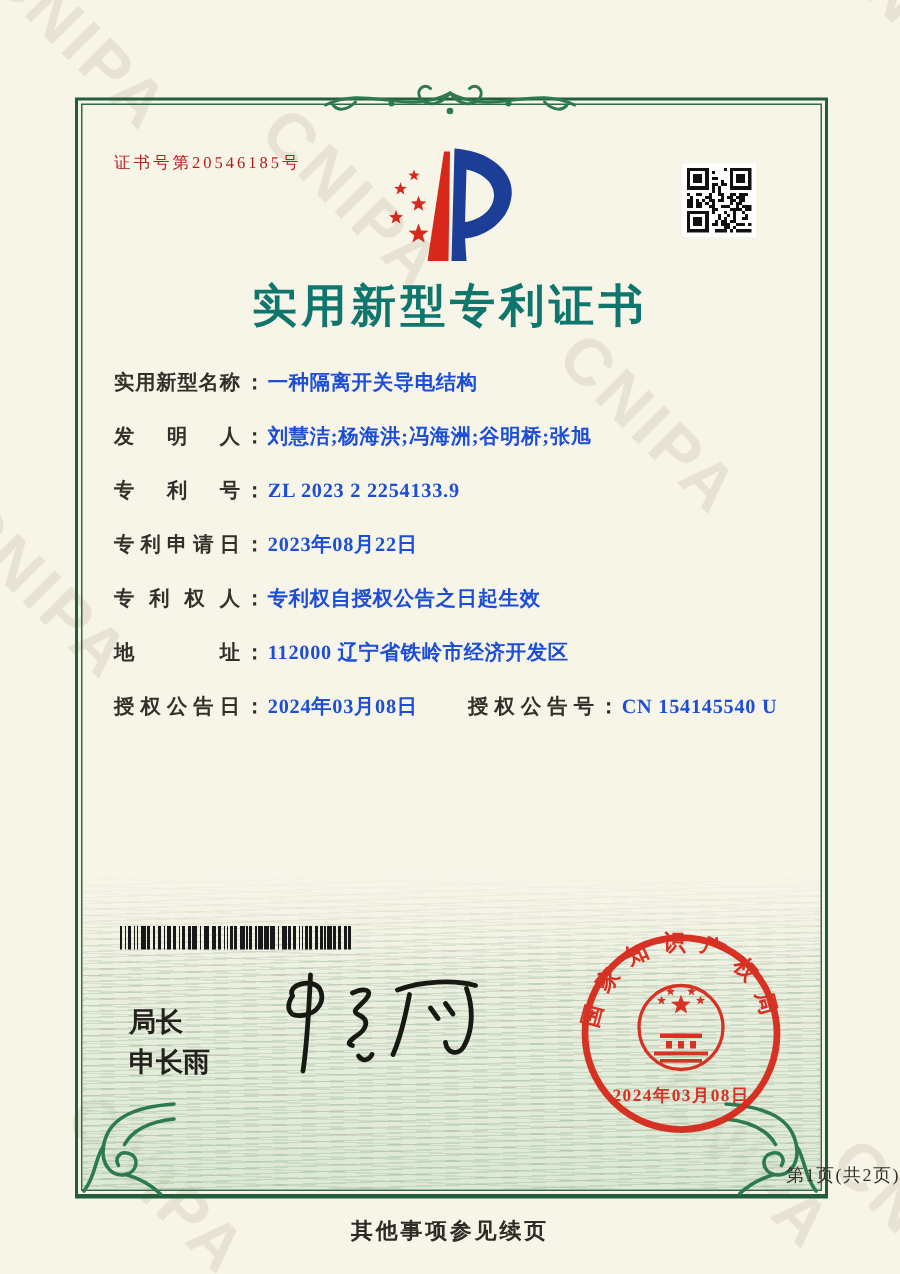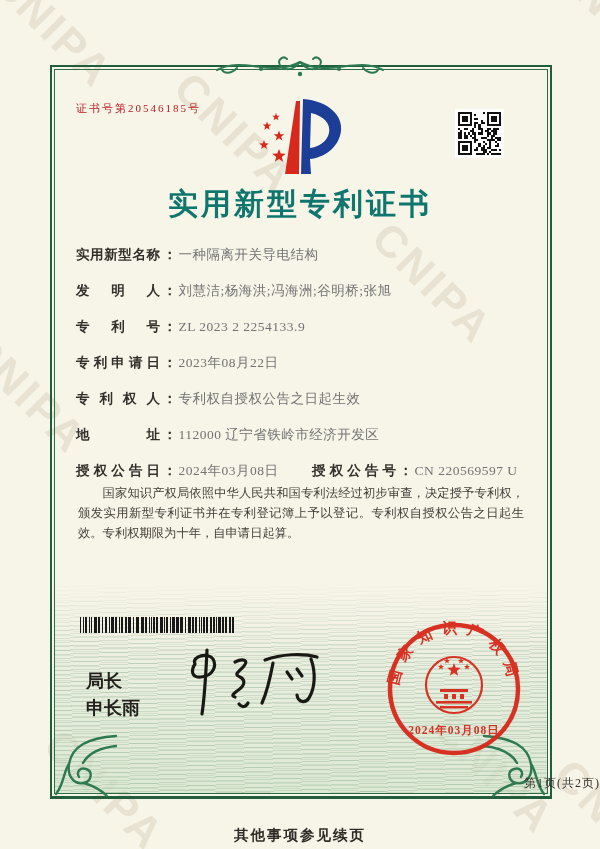--- a/index.html
+++ b/index.html
@@ -54,7 +54,7 @@
     font-weight:600;color:#33302b;vertical-align:baseline;
   }
   .fcolon{font-weight:600;margin:0 2px 0 3px;}
-  .fvalue{font-weight:400;color:#737373;letter-spacing:.5px;}
+  .fvalue{font-weight:700;color:#1d4ed8;letter-spacing:.5px;}
   .pair2{position:absolute;left:236px;top:0;}
   .pair2 .flabel{width:84px;}
   

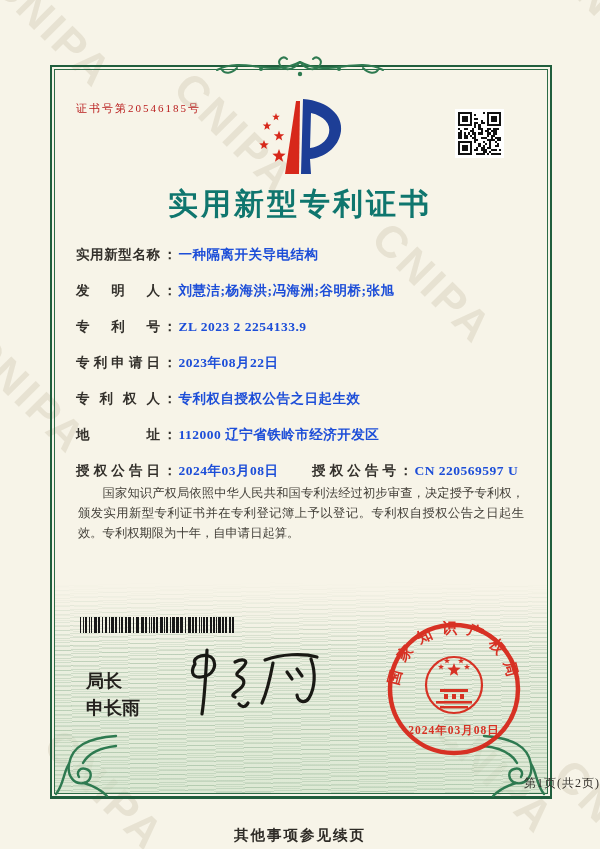--- a/index.html
+++ b/index.html
@@ -295,7 +295,7 @@
 <div class="row" style="top:462px">
   <span class="flabel">授权公告日</span><span class="fcolon">：</span><span class="fvalue">2024年03月08日</span>
   <span class="pair2">
-    <span class="flabel">授权公告号</span><span class="fcolon">：</span><span class="fvalue">CN 220569597 U</span>
+    <span class="flabel">授权公告号</span><span class="fcolon">：</span><span class="fvalue">CN 154145540 U</span>
   </span>
 </div>
 

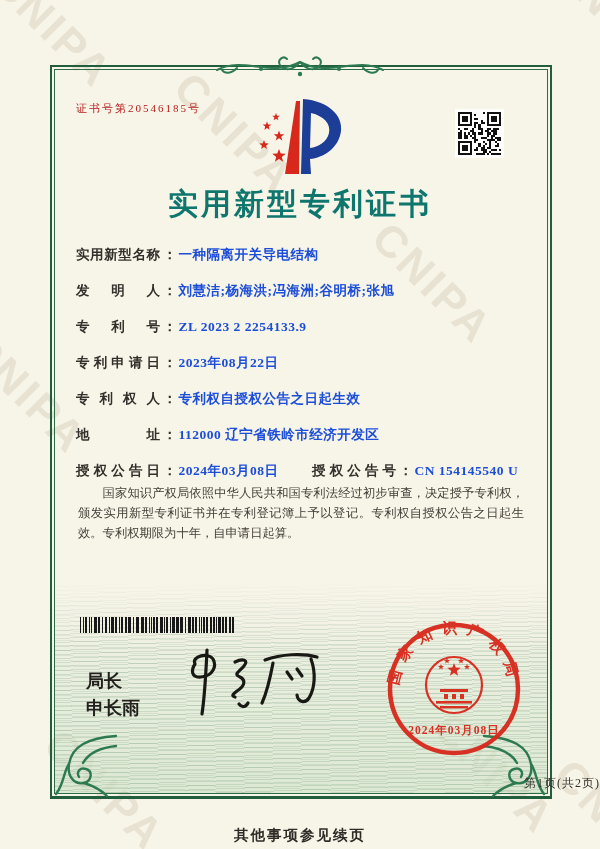--- a/index.html
+++ b/index.html
@@ -300,7 +300,6 @@
 </div>
 
 <div class="legal">
-  <p>国家知识产权局依照中华人民共和国专利法经过初步审查，决定授予专利权，颁发实用新型专利证书并在专利登记簿上予以登记。专利权自授权公告之日起生效。专利权期限为十年，自申请日起算。</p>
 </div>
 
 <svg class="barcode" id="barcode-svg" width="158" height="16" viewBox="0 0 158 16" shape-rendering="crispEdges">

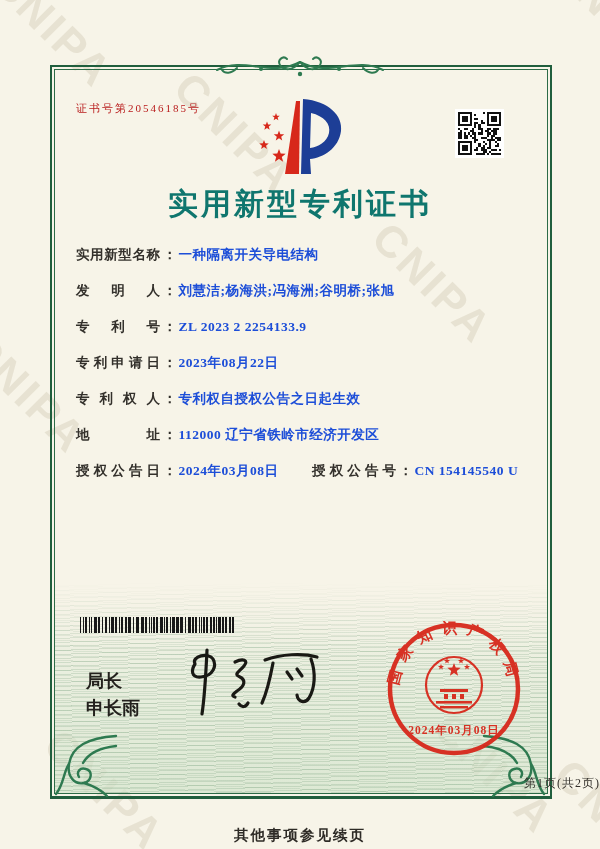--- a/index.html
+++ b/index.html
@@ -78,7 +78,7 @@
   }
   .continuation{
     position:absolute;left:0;top:811px;width:100%;text-align:center;
-    font-size:14.5px;font-weight:600;letter-spacing:2px;color:#2e2b26;z-index:2;margin-top:15px;
+    font-size:14.5px;font-weight:600;letter-spacing:2px;color:#2e2b26;z-index:2;
   }
   svg{display:block;}
 </style>

